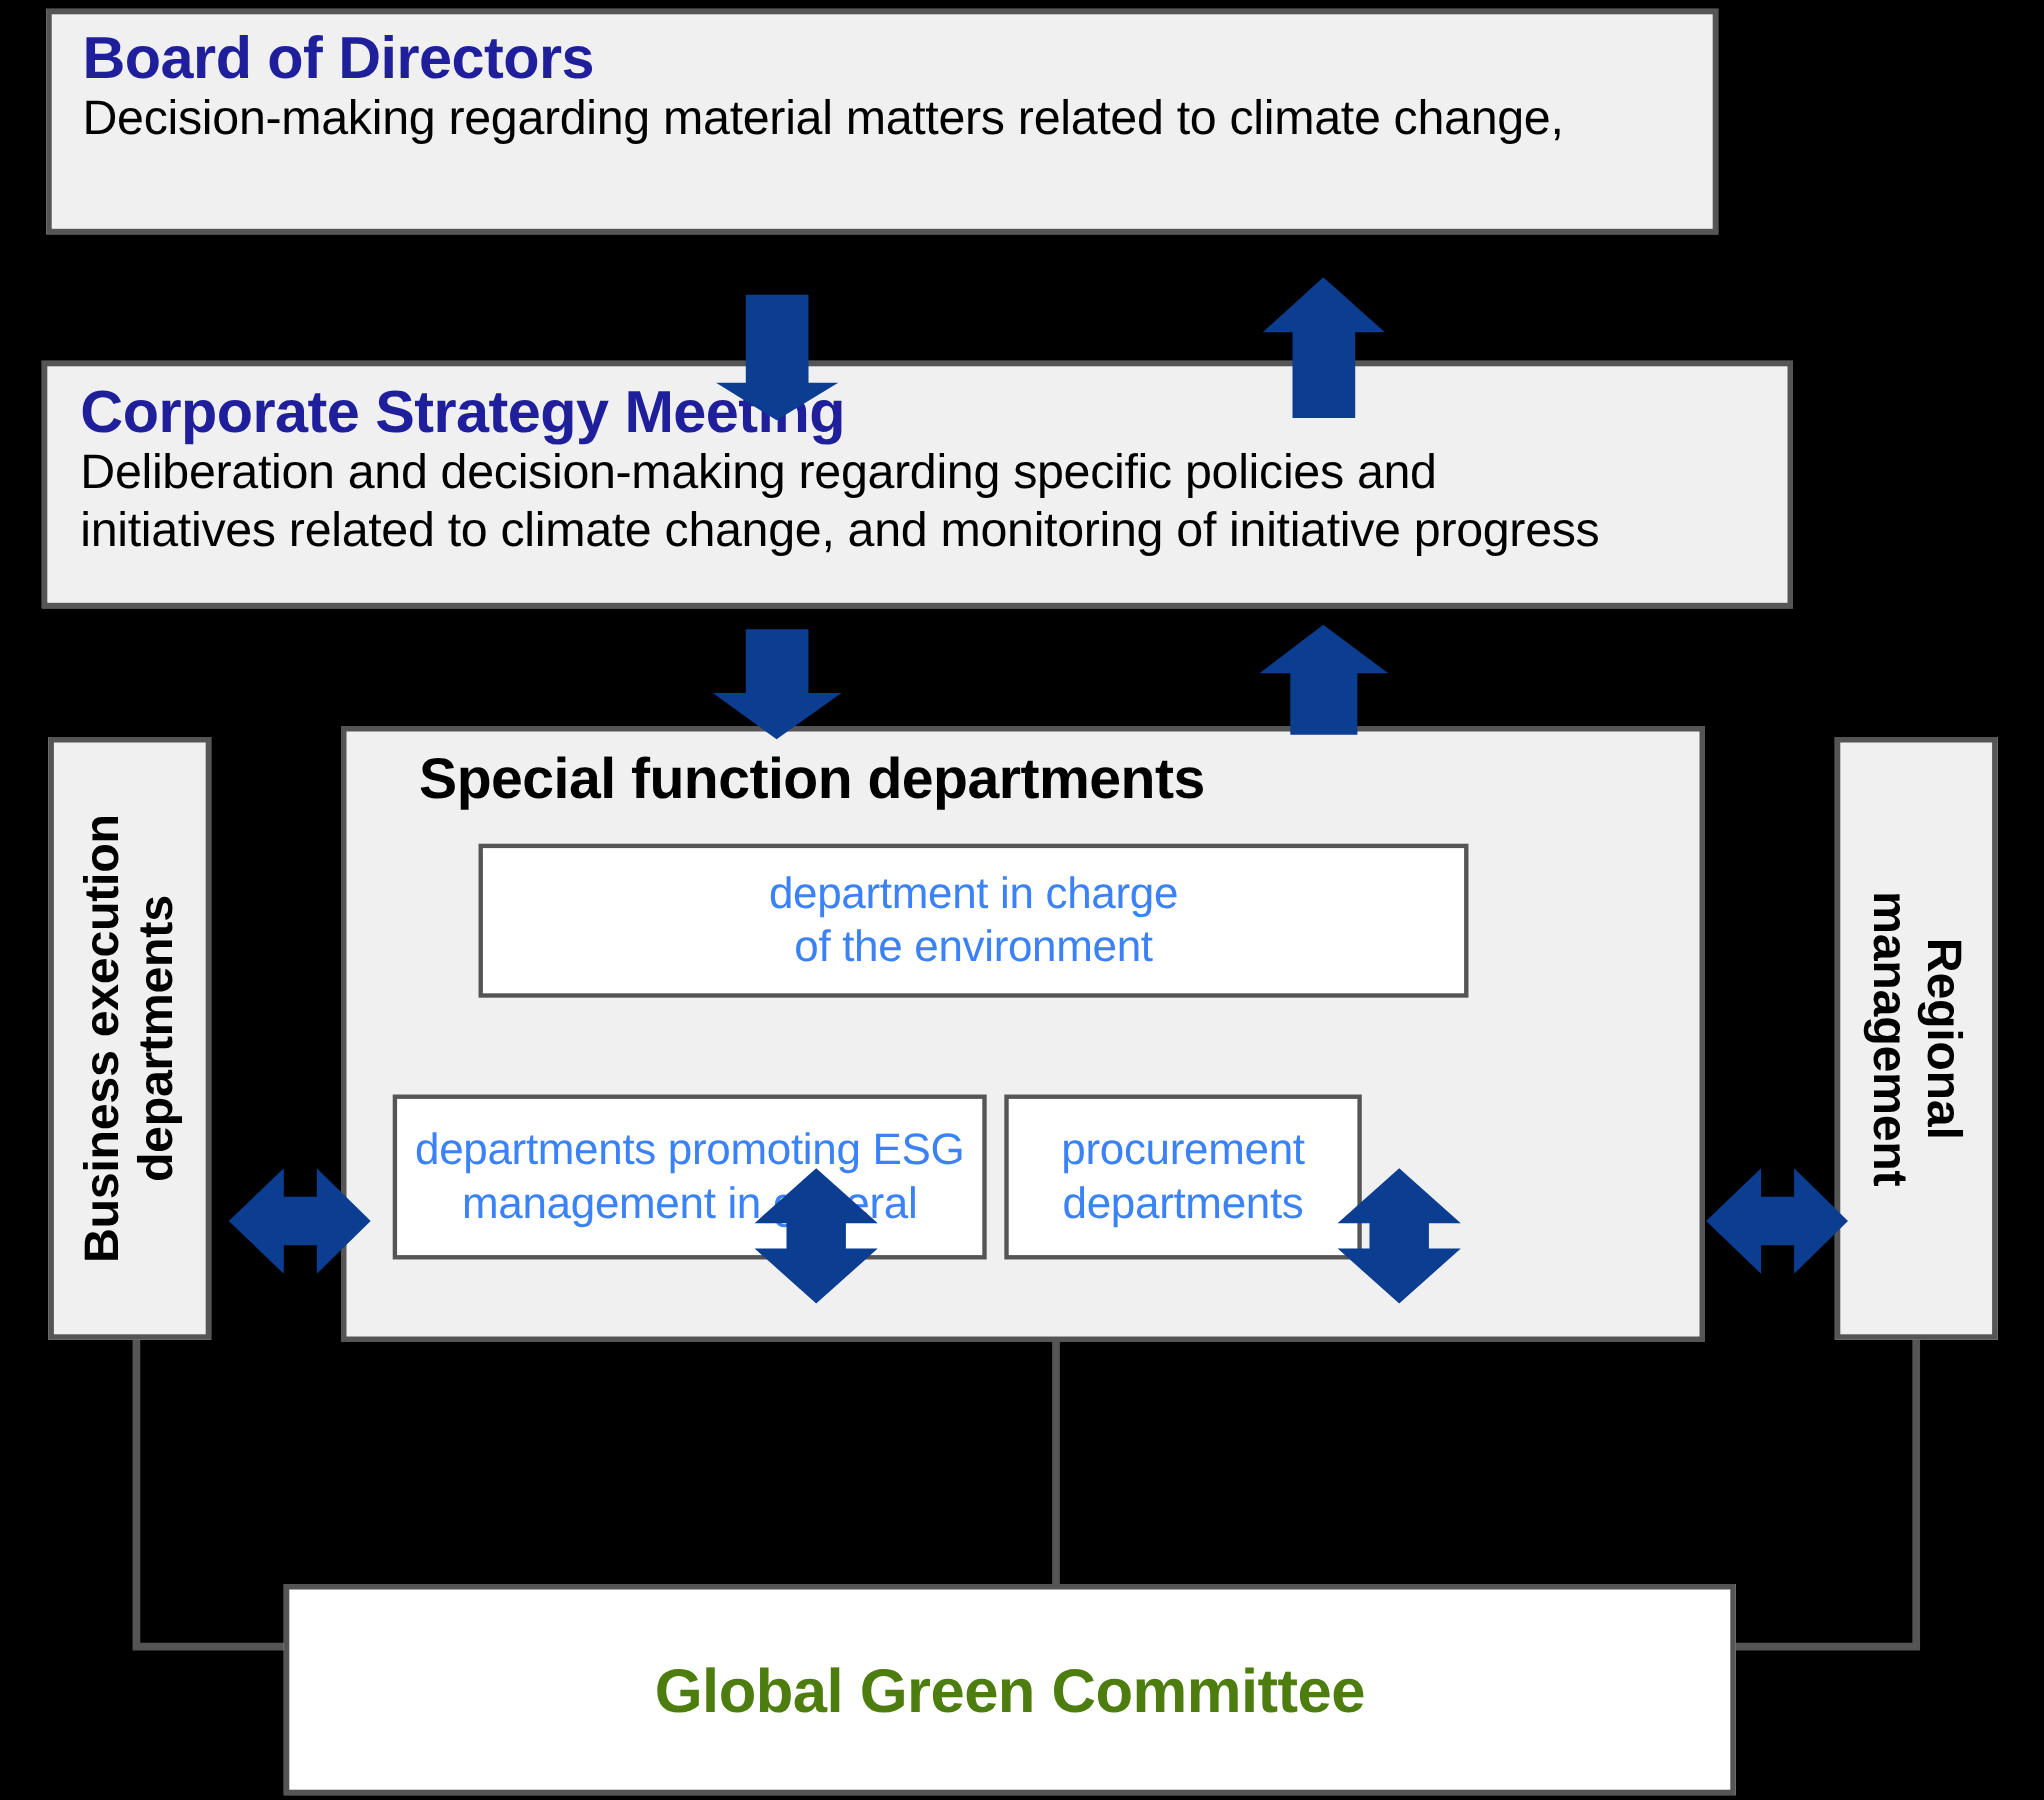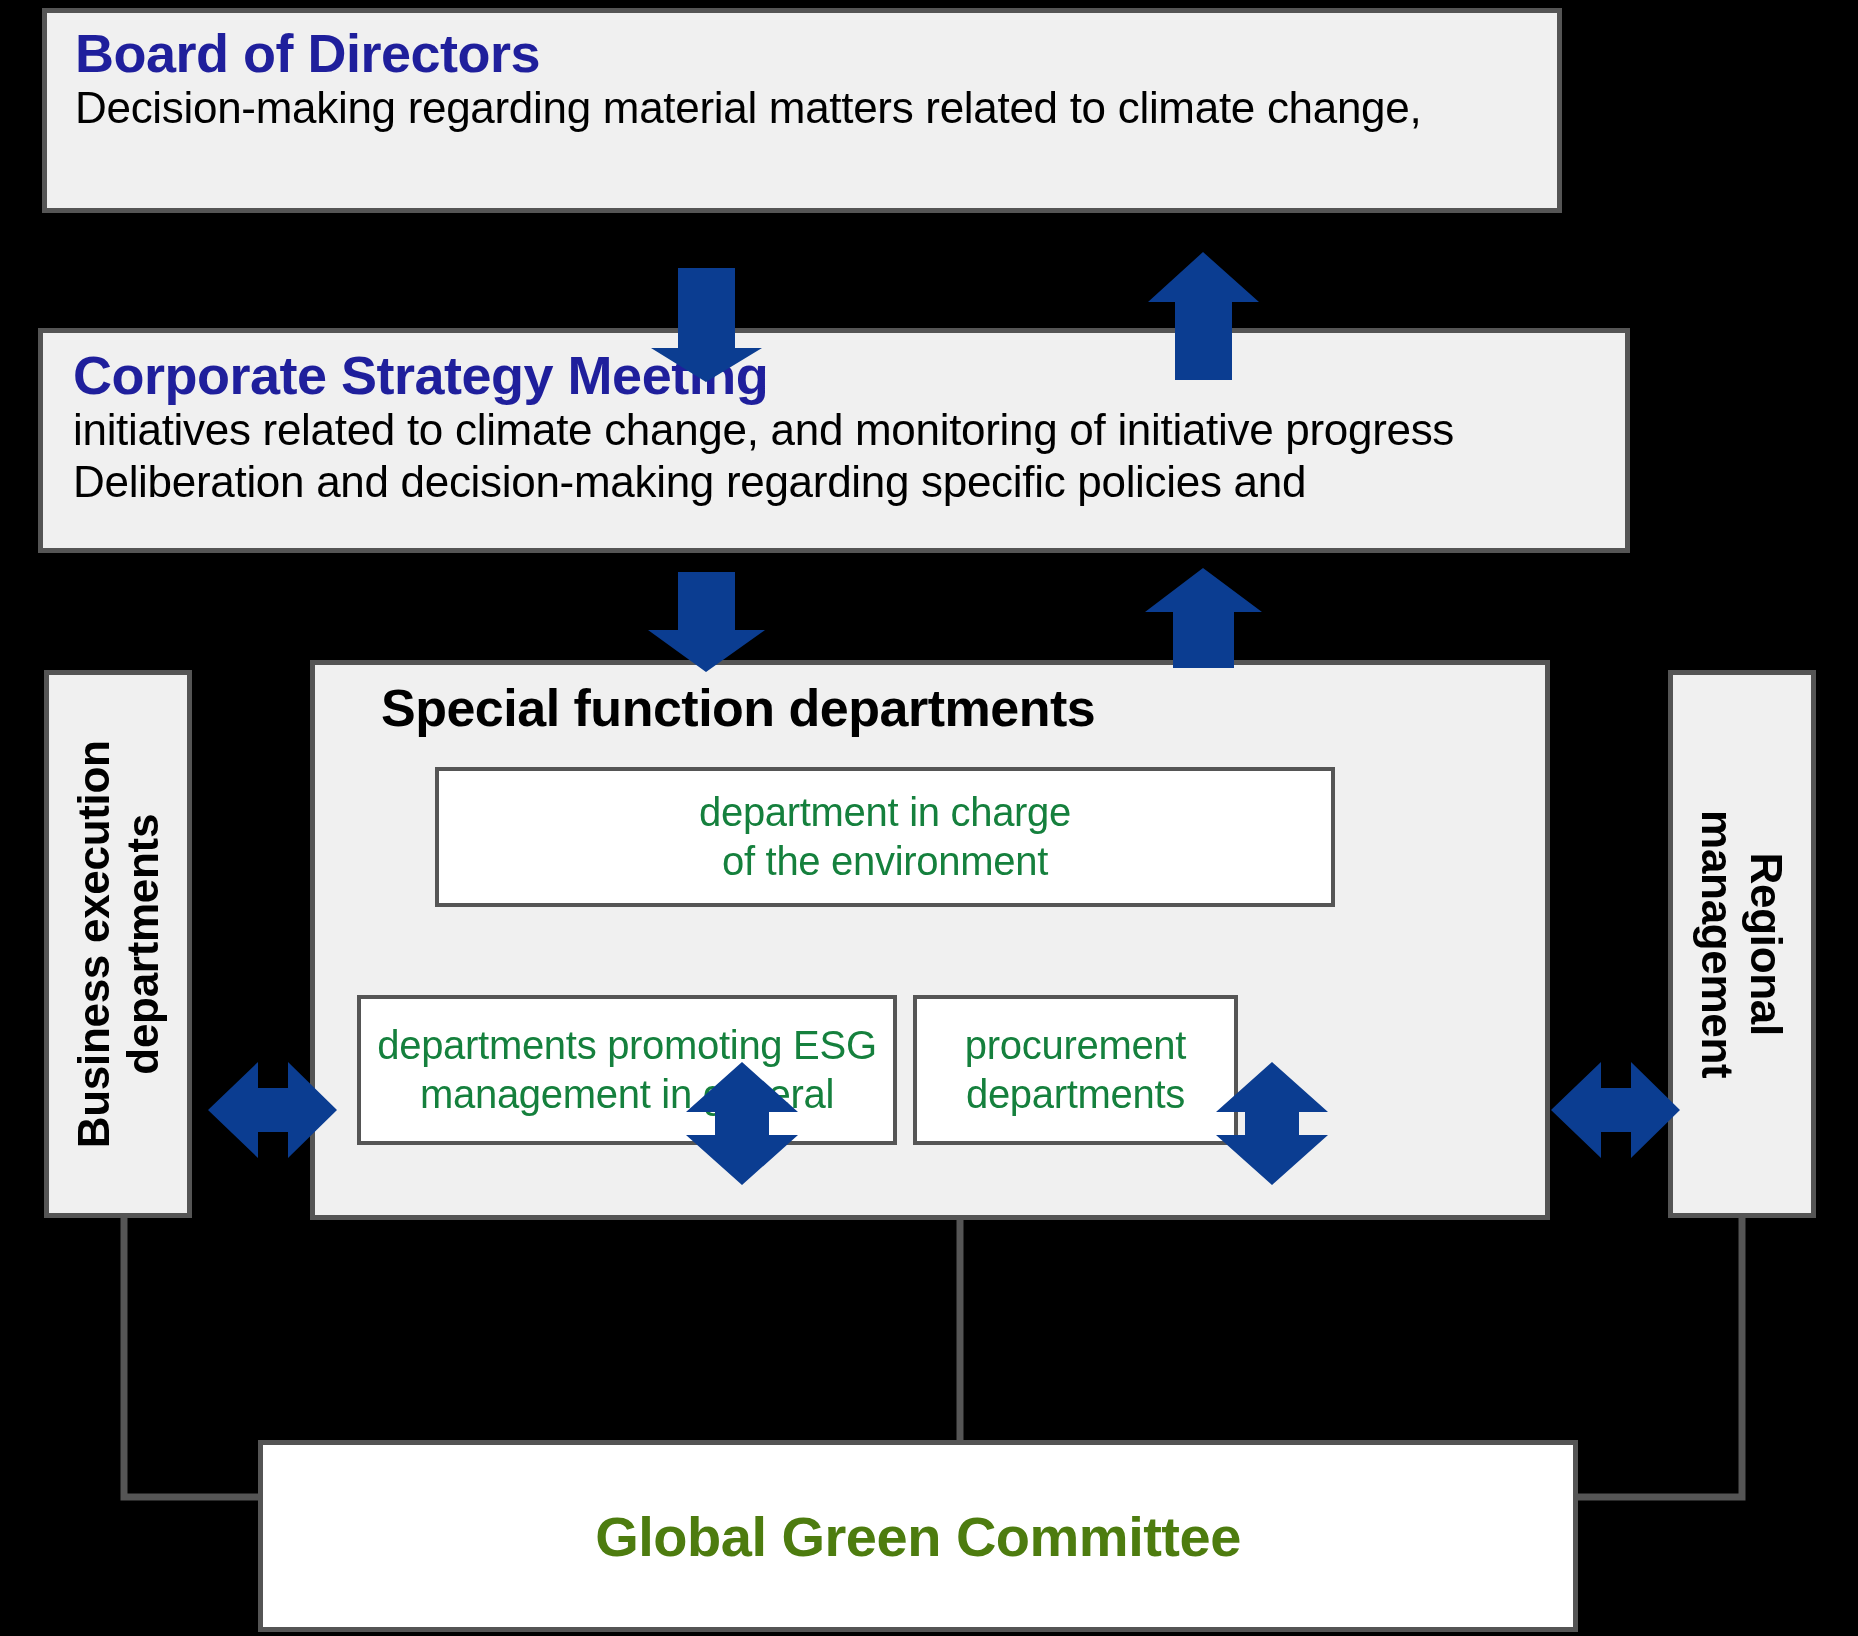--- a/index.html
+++ b/index.html
@@ -198,8 +198,8 @@
   <div class="panel" id="csm-panel">
     <div class="pad">
       <div class="blue-title">Corporate Strategy Meeting</div>
+      <div class="body-text">Deliberation and decision-making regarding specific policies and</div>
       <div class="body-text">initiatives related to climate change, and monitoring of initiative progress</div>
-      <div class="body-text">Deliberation and decision-making regarding specific policies and</div>
     </div>
   </div>
 

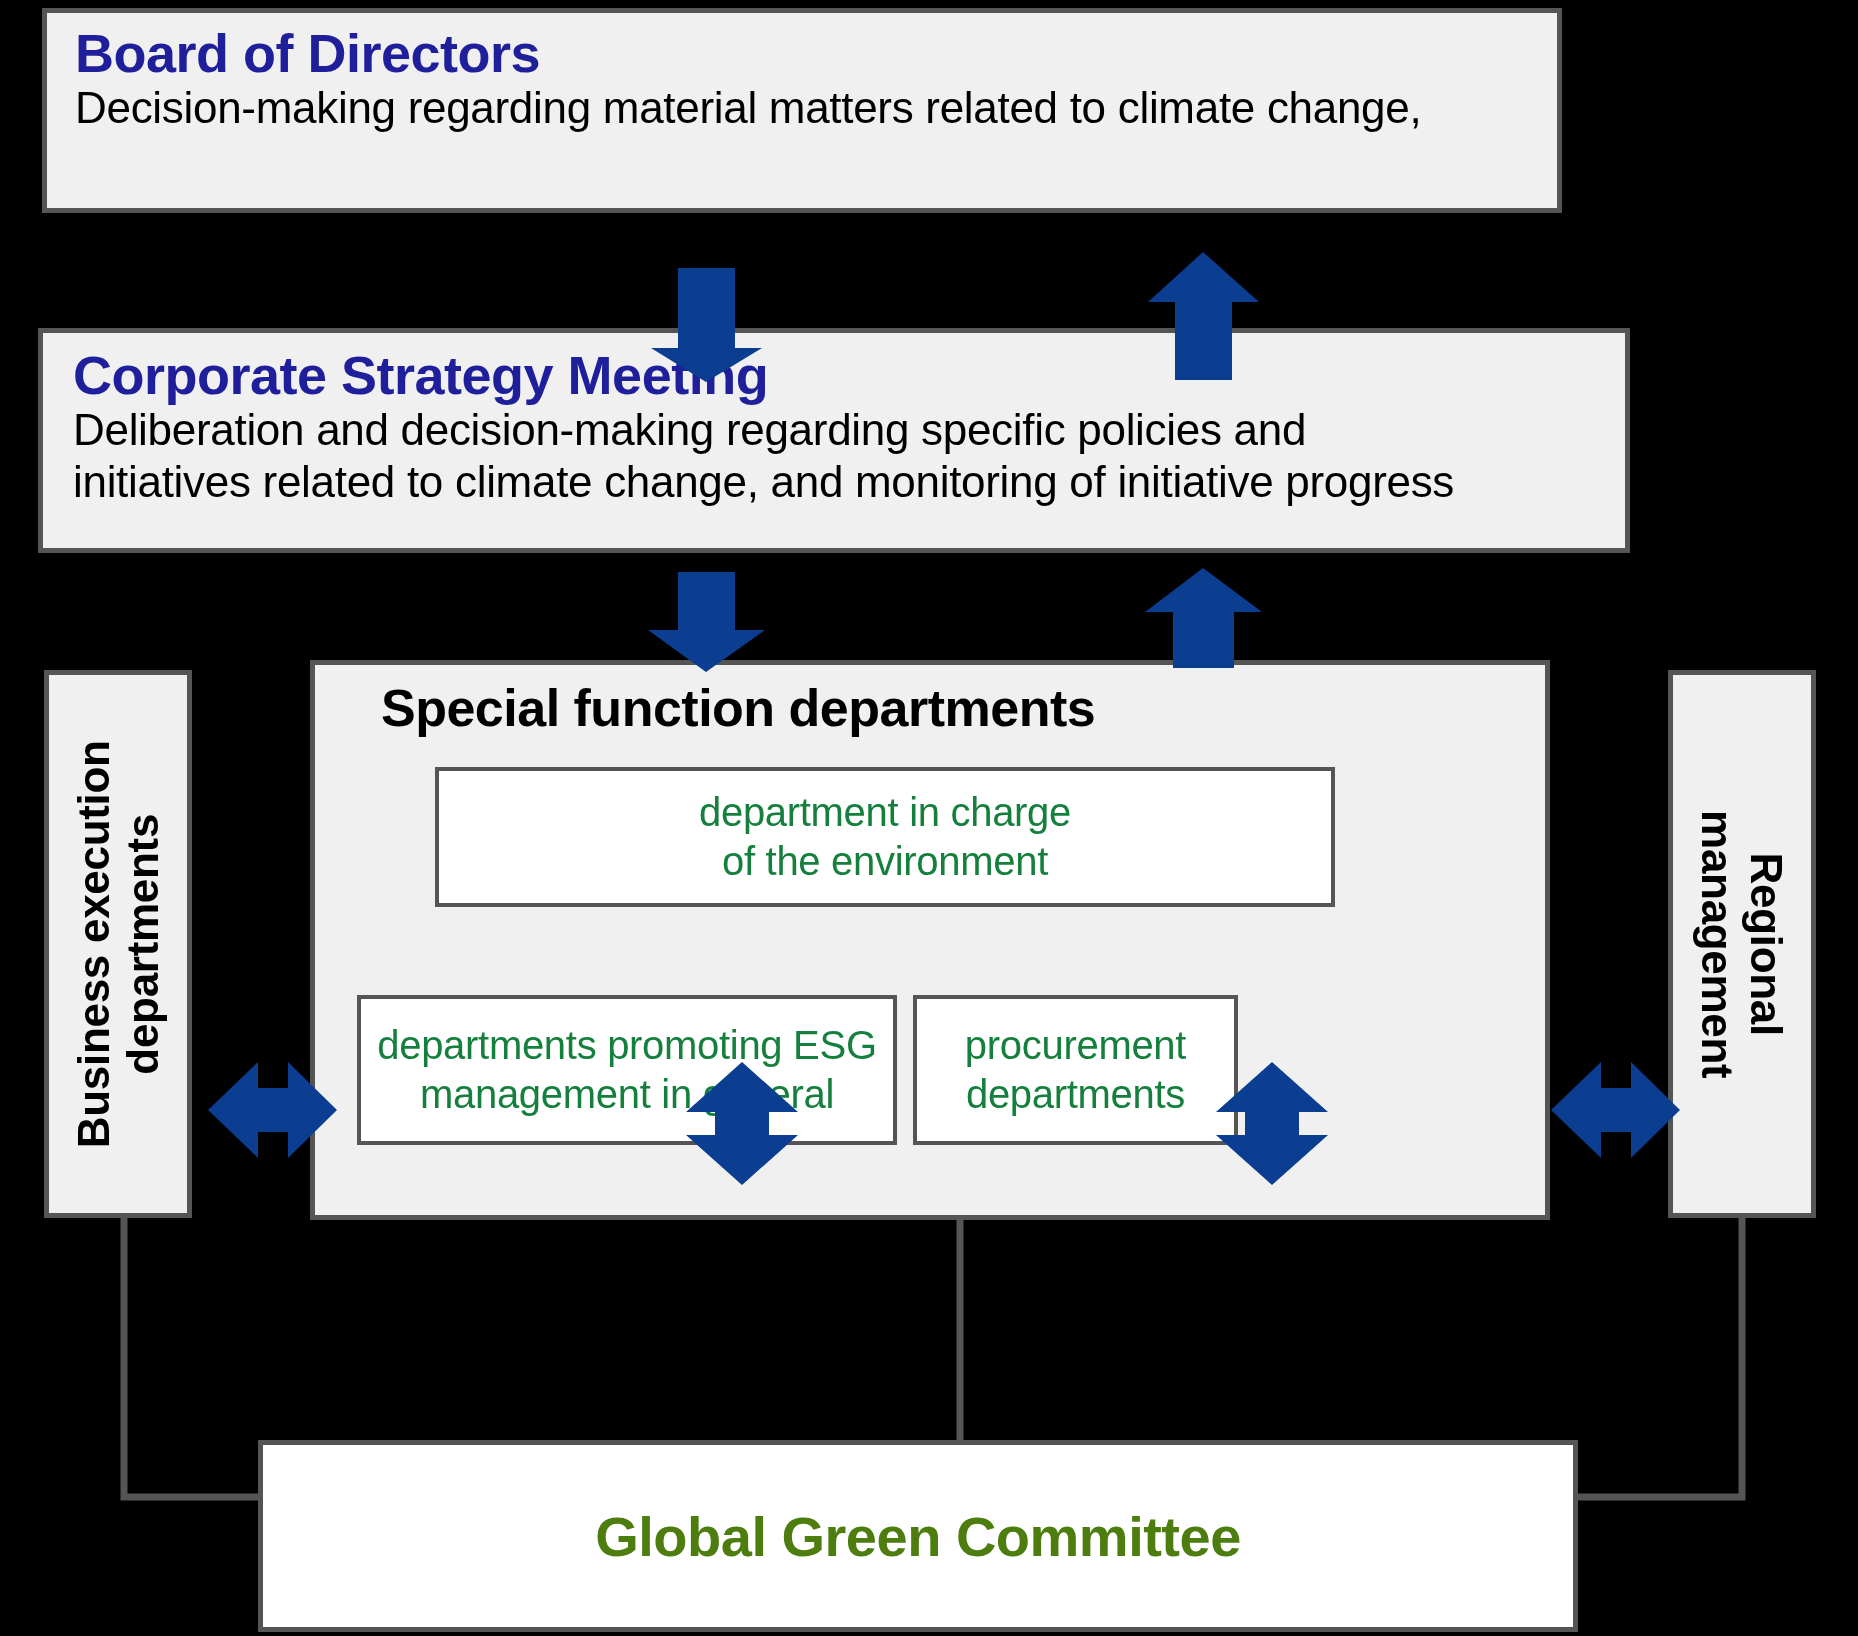--- a/index.html
+++ b/index.html
@@ -70,7 +70,7 @@
     letter-spacing: -0.5px;
   }
   .inner-text {
-    color: #15803d;
+    color: #3b82f6;
     font-size: 40px;
     line-height: 1.22;
     letter-spacing: -0.3px;

